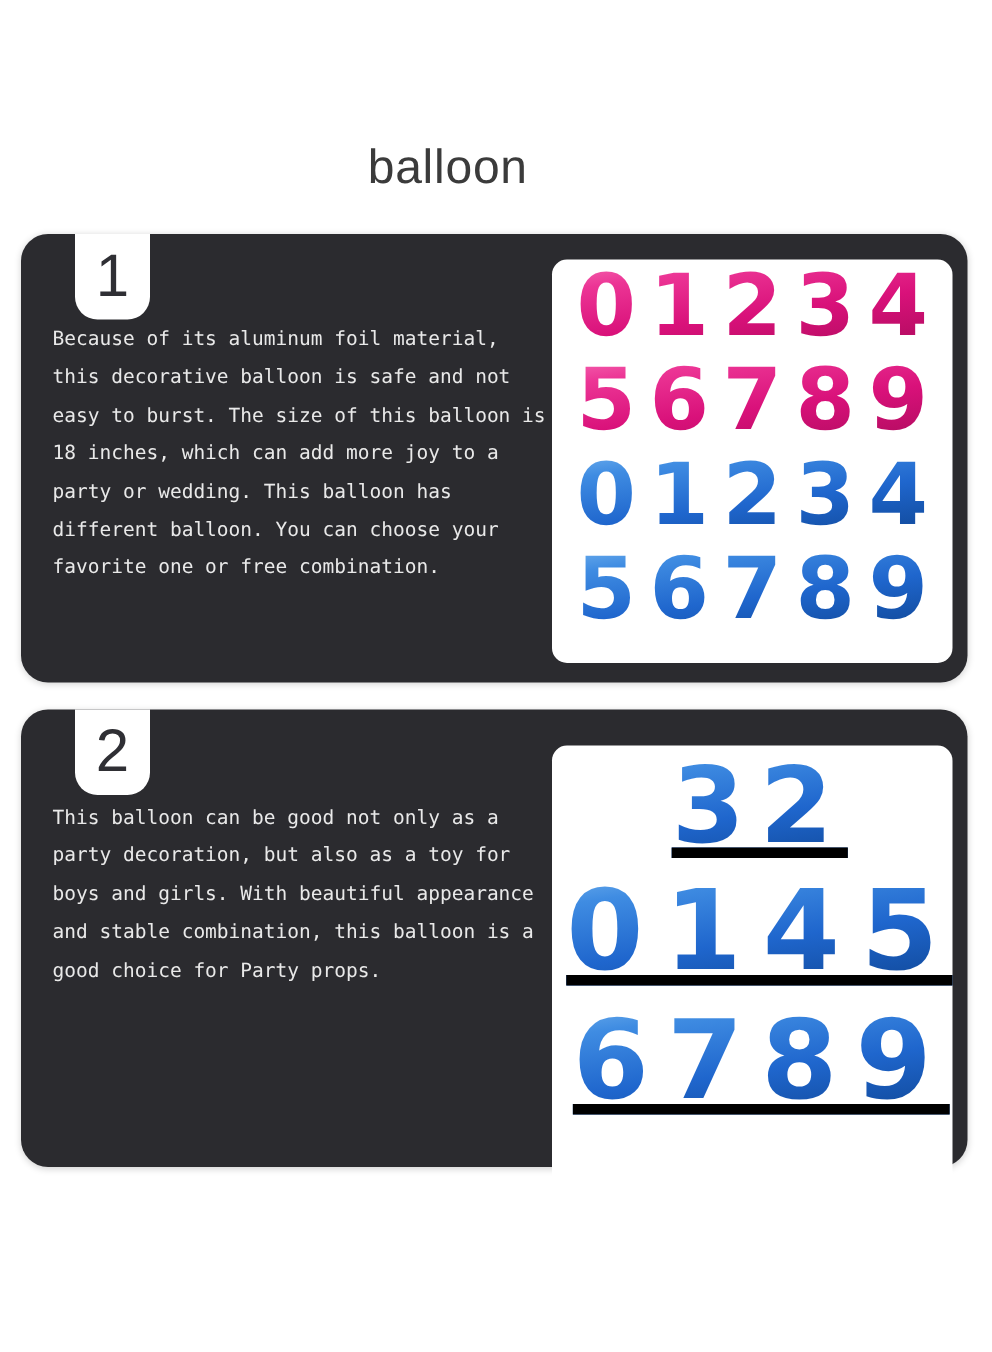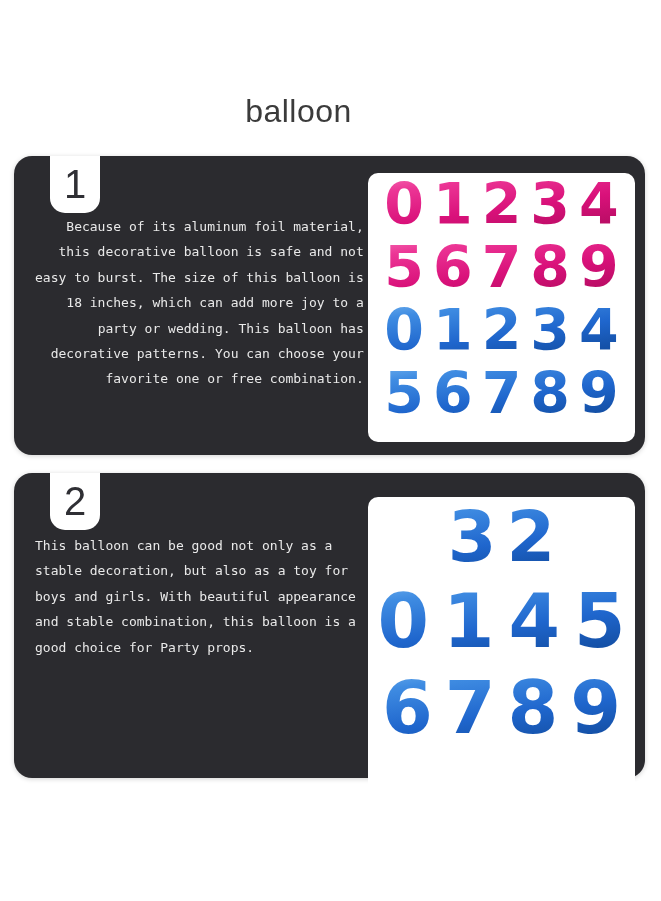--- a/index.html
+++ b/index.html
@@ -31,7 +31,7 @@
     font-size:13px;line-height:25.4px;color:#e9e9e9;
     white-space:nowrap;letter-spacing:0;
   }
-  #card-1 .desc{top:58px;text-align:right;}
+  #card-1 .desc{top:58px;}
   #card-2 .desc{top:60px;}
   .product{
     position:absolute;left:354px;width:267px;background:#ffffff;

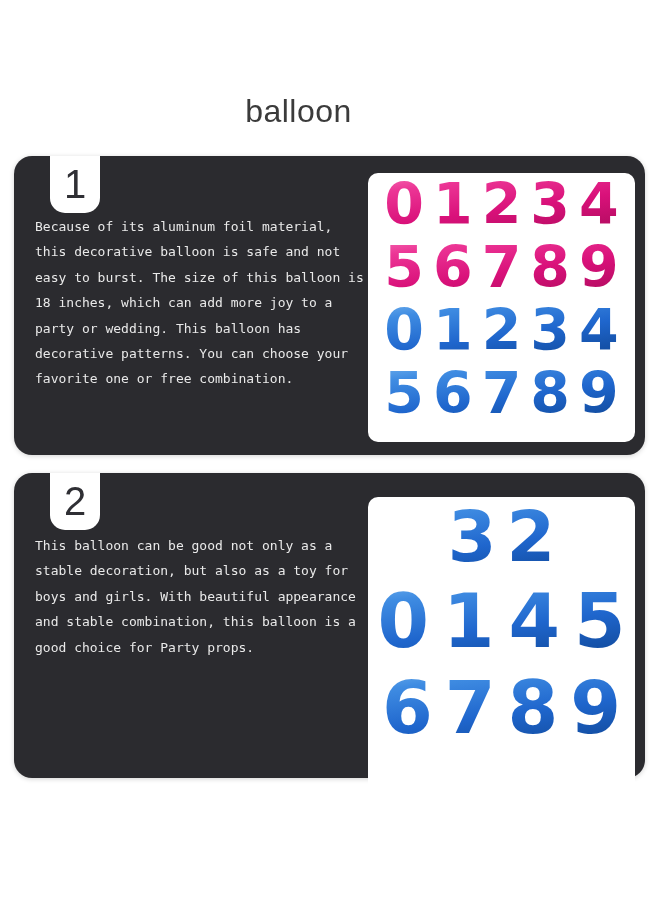--- a/index.html
+++ b/index.html
@@ -70,7 +70,7 @@
     <div>easy to burst. The size of this balloon is</div>
     <div>18 inches, which can add more joy to a</div>
     <div>party or wedding. This balloon has</div>
-    <div>decorative patterns. You can choose your</div>
+    <div>different balloon. You can choose your</div>
     <div>favorite one or free combination.</div>
   </div>
   <div class="product" id="product-1">

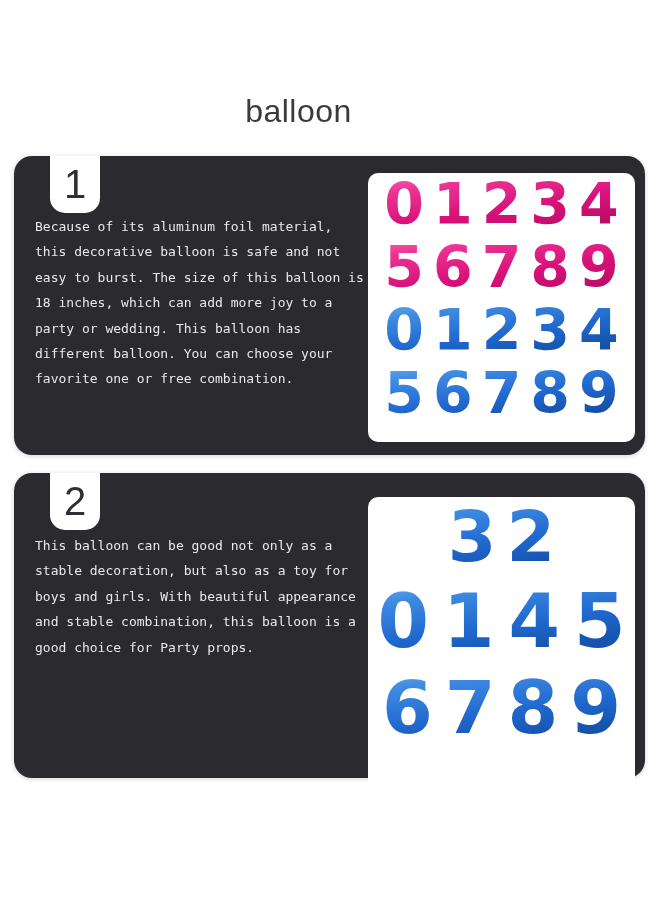--- a/index.html
+++ b/index.html
@@ -85,7 +85,7 @@
   <div class="badge">2</div>
   <div class="desc">
     <div>This balloon can be good not only as a</div>
-    <div>stable decoration, but also as a toy for</div>
+    <div>party decoration, but also as a toy for</div>
     <div>boys and girls. With beautiful appearance</div>
     <div>and stable combination, this balloon is a</div>
     <div>good choice for Party props.</div>

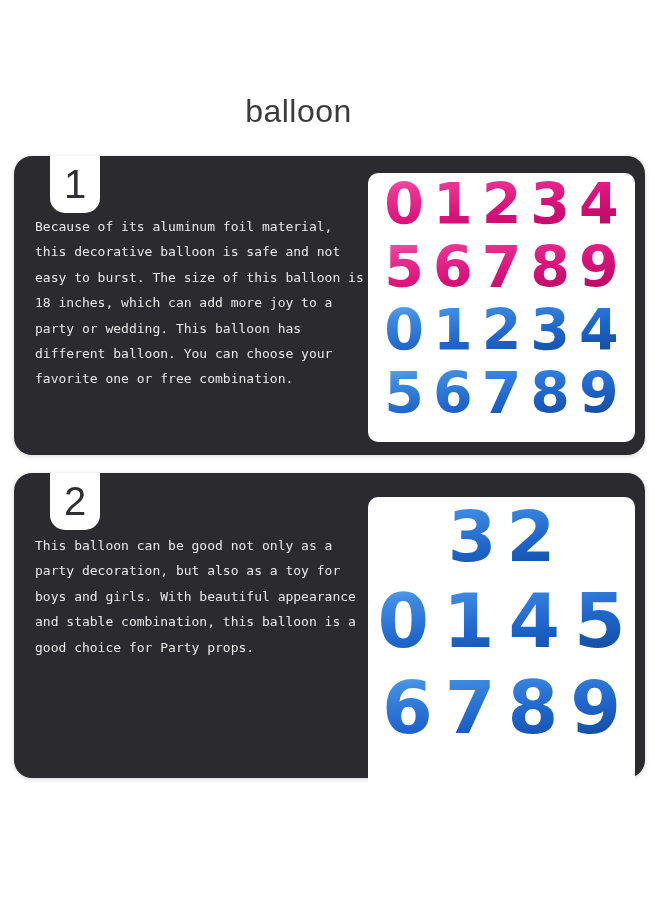--- a/index.html
+++ b/index.html
@@ -39,7 +39,7 @@
     justify-content:flex-start;align-items:center;overflow:hidden;
   }
   #product-1{top:17px;height:269px;}
-  #product-2{top:24px;height:306px;}
+  #product-2{top:24px;height:306px;text-decoration:underline;}
   .balloon-row{
     font-family:"DejaVu Sans",sans-serif;font-weight:bold;
     text-align:center;color:transparent;

